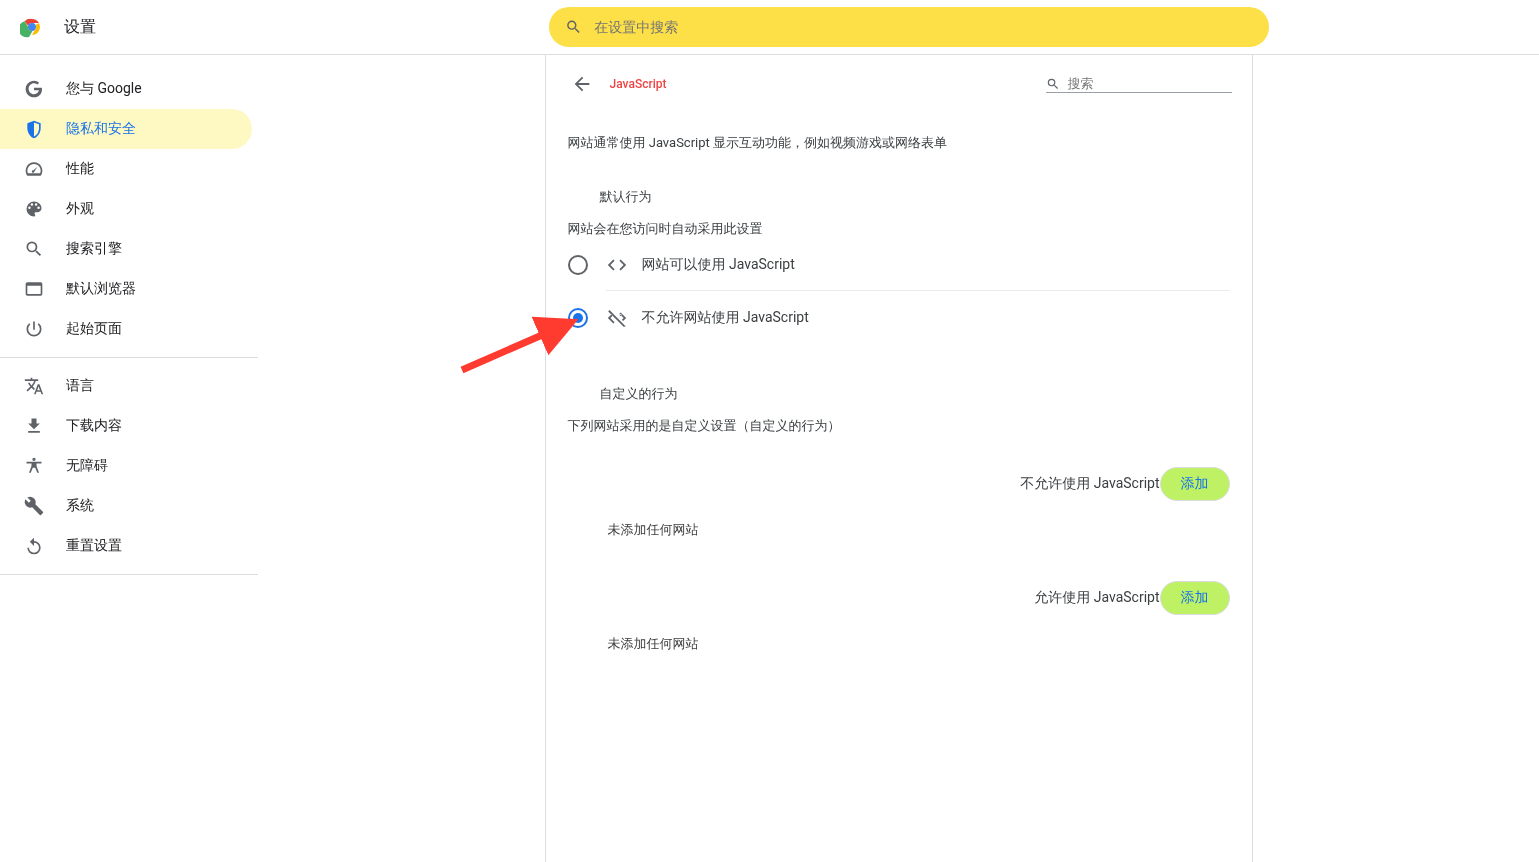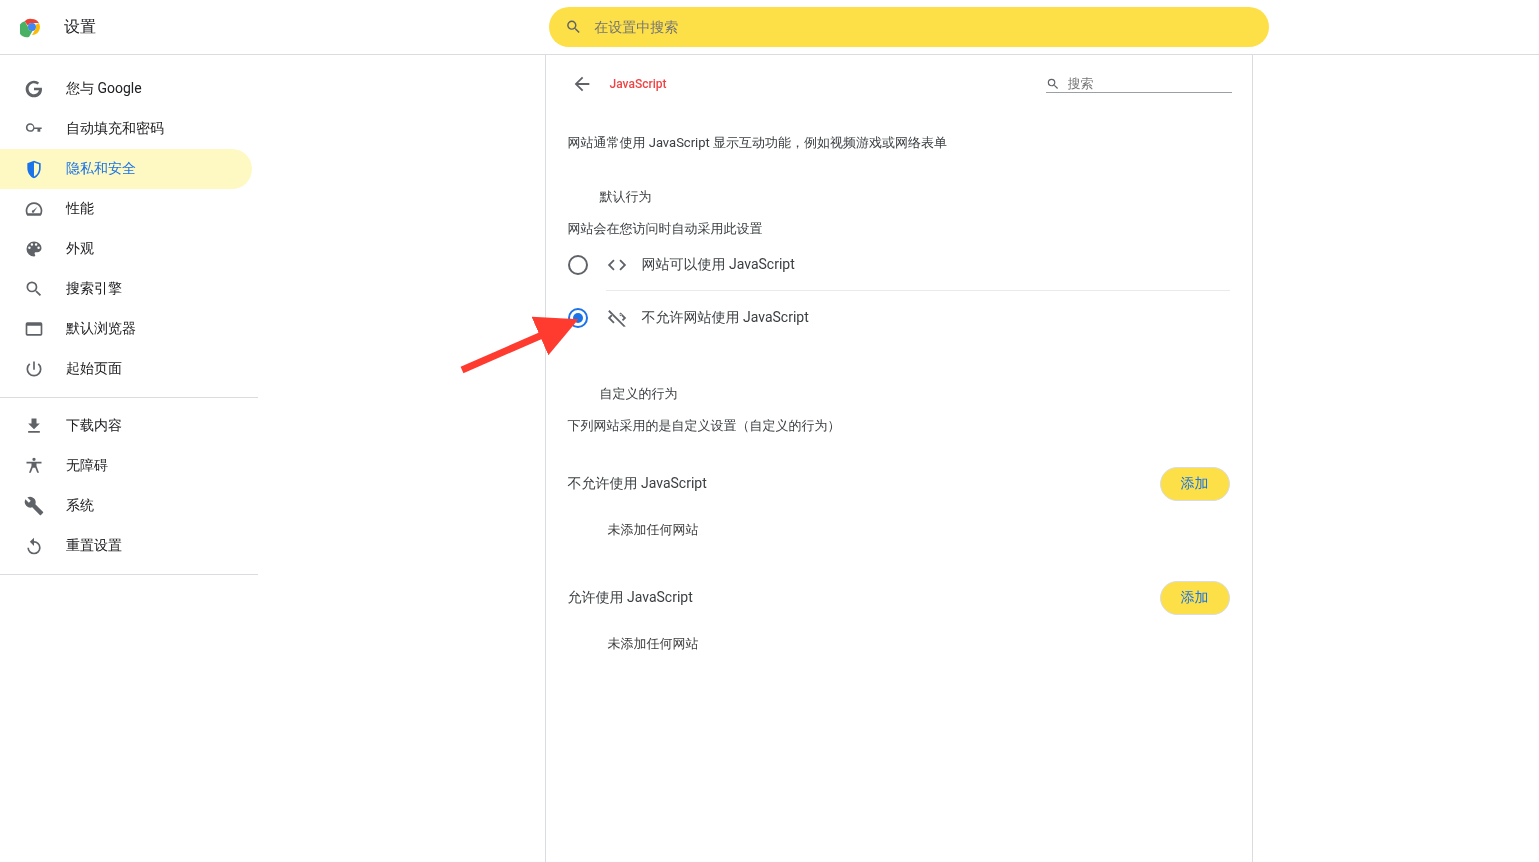--- a/index.html
+++ b/index.html
@@ -248,14 +248,6 @@
           </span>
         <span>您与 Google</span>
       </div>
-      <div class="nav-item">
-        <span class="nav-icon">
-            <svg viewBox="0 0 24 24" fill="currentColor">
-              <path d="M12.65 10A6 6 0 1 0 7 16a6 6 0 0 0 5.65-4H17v4h4v-4h2v-2H12.65zM7 14a4 4 0 1 1 0-8 4 4 0 0 1 0 8z" transform="scale(0.85) translate(2,2)"></path>
-            </svg>
-          </span>
-        <span>自动填充和密码</span>
-      </div>
       <div class="nav-item active">
         <span class="nav-icon">
             <svg viewBox="0 0 24 24" fill="currentColor">

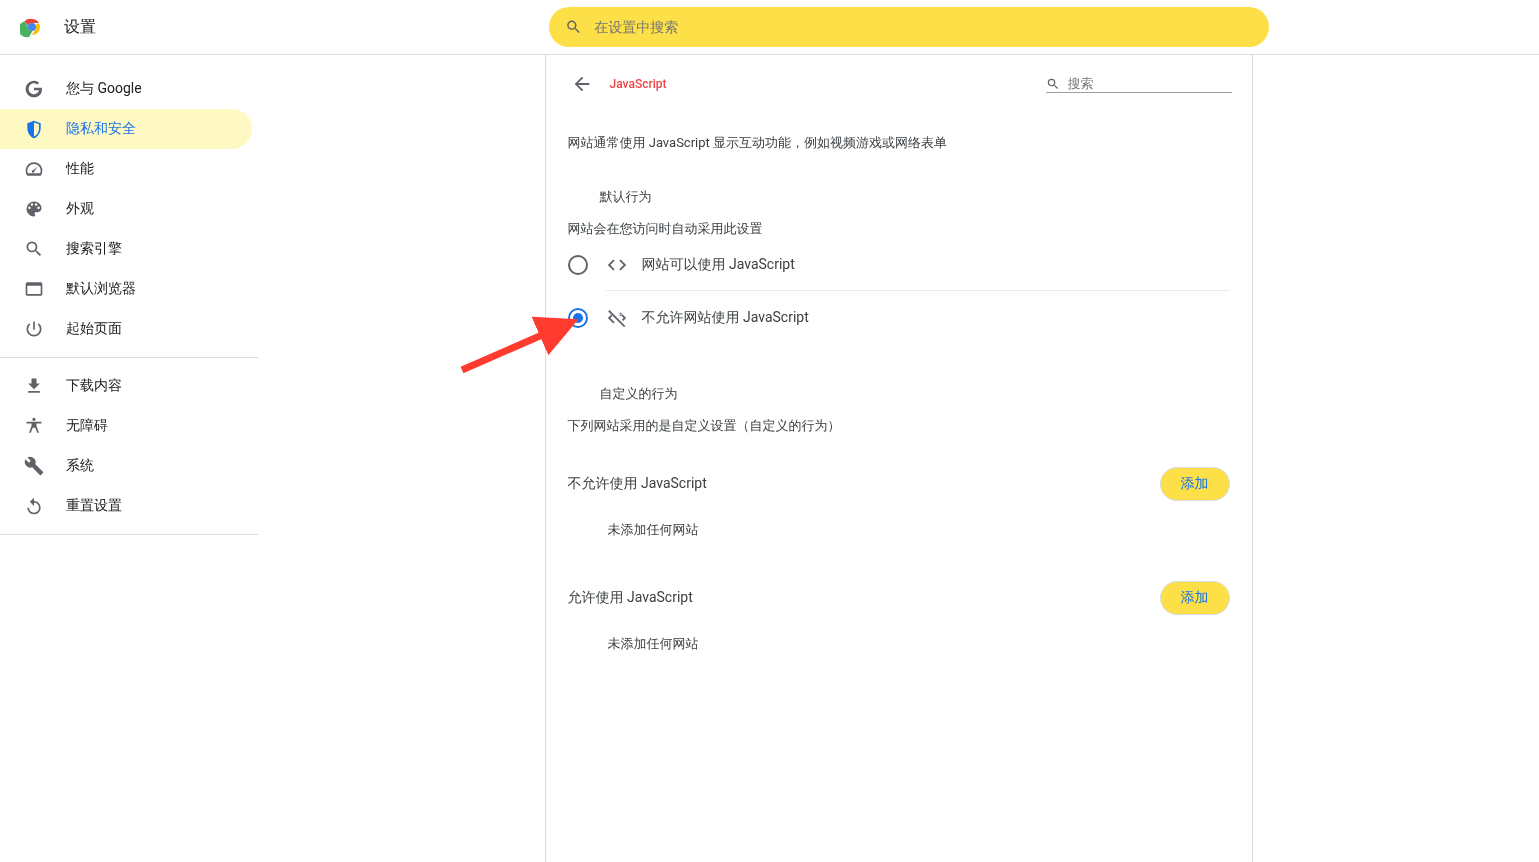--- a/index.html
+++ b/index.html
@@ -302,6 +302,14 @@
       <div class="nav-item">
         <span class="nav-icon">
             <svg viewBox="0 0 24 24" fill="currentColor">
+              <path d="M12.9 15.1 10.4 12.6l.03-.03A17.5 17.5 0 0 0 14.1 6H17V4h-7V2H8v2H1v2h11.2a15.7 15.7 0 0 1-3.1 5.4A15.6 15.6 0 0 1 6.8 8H4.7a17.6 17.6 0 0 0 3 4.6L3 17.2 4.4 18.6l4.6-4.6 3 3 .9-1.9zM18.5 10h-2L12 22h2l1.1-3h4.8l1.1 3h2l-4.5-12zm-2.6 7 1.6-4.3 1.6 4.3h-3.2z"></path>
+            </svg>
+          </span>
+        <span>语言</span>
+      </div>
+      <div class="nav-item">
+        <span class="nav-icon">
+            <svg viewBox="0 0 24 24" fill="currentColor">
               <path d="M5 20h14v-2H5v2zM19 9h-4V3H9v6H5l7 7 7-7z"></path>
             </svg>
           </span>

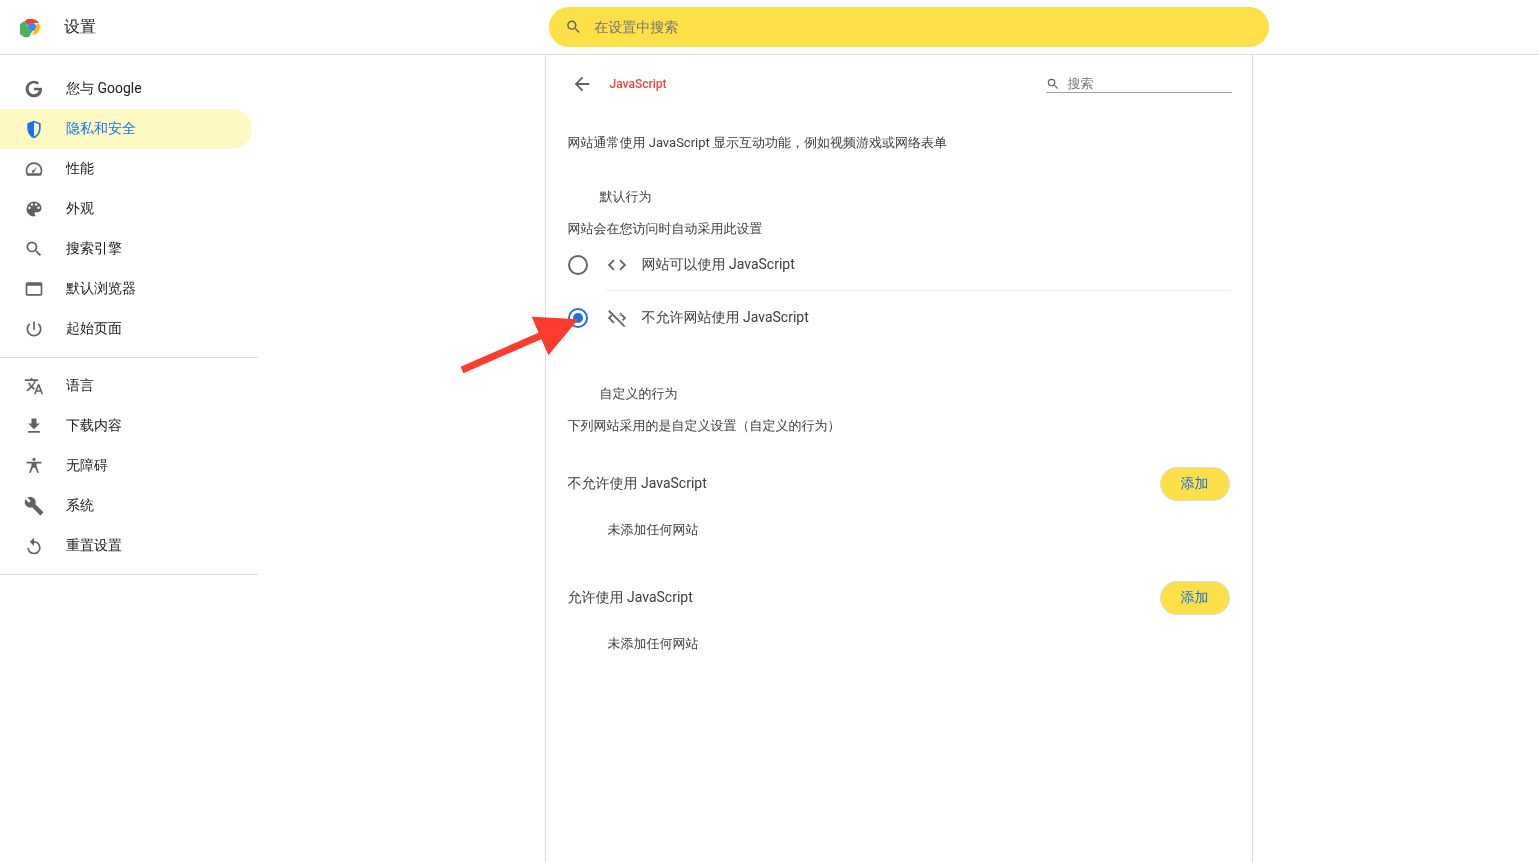--- a/index.html
+++ b/index.html
@@ -183,7 +183,7 @@
   .block-row {
     display: flex;
     align-items: center;
-    justify-content: space-between;
+    justify-content: flex-end;
     margin-top: 32px;
   }
   .block-label { font-size: 14px; color: #3c4043; }

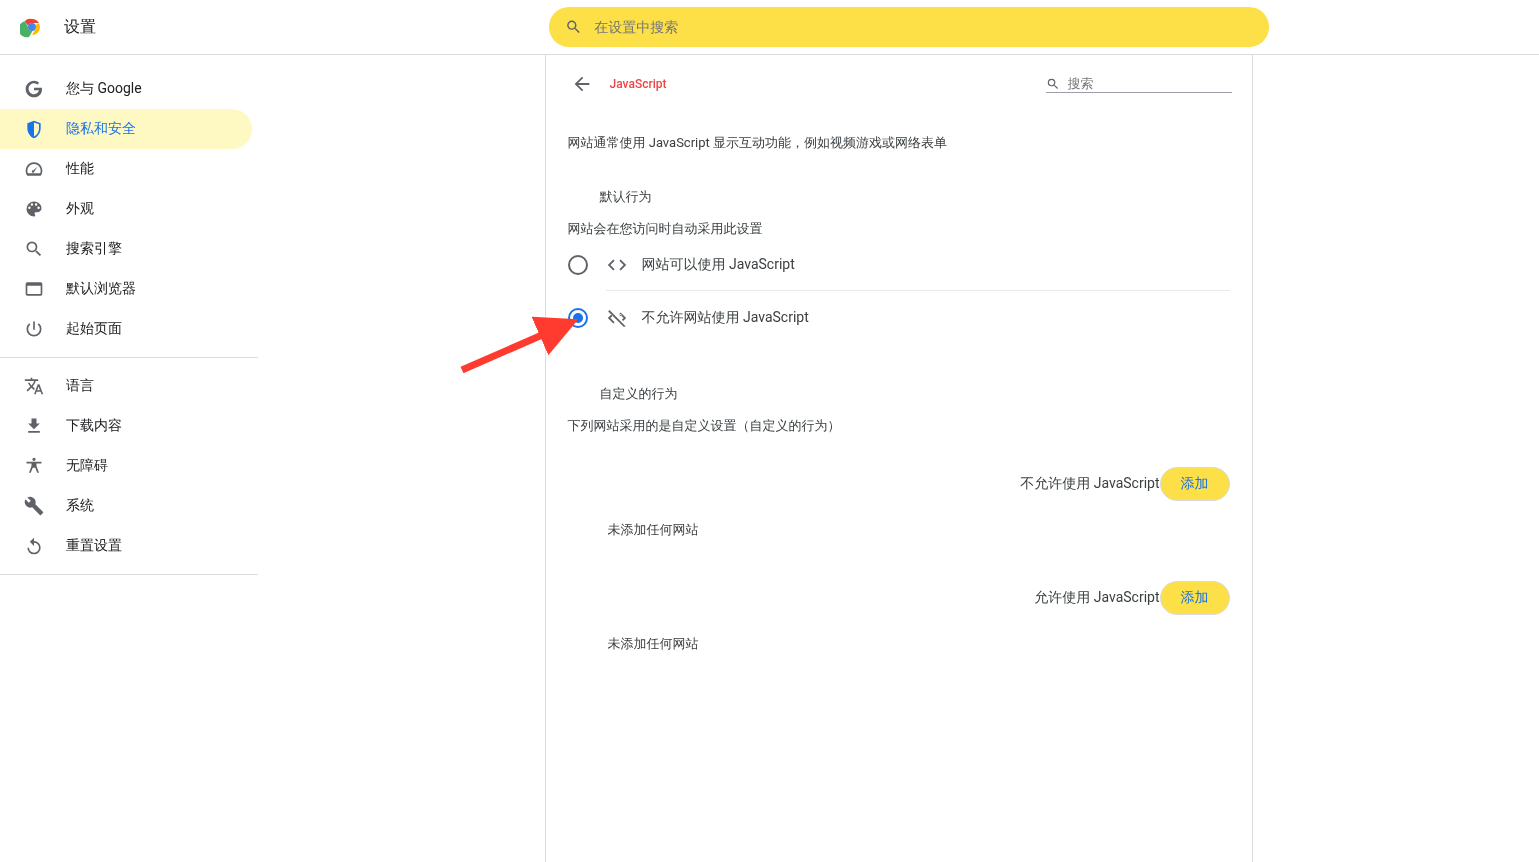--- a/index.html
+++ b/index.html
@@ -192,7 +192,7 @@
     padding: 5px 20px;
     border: 1px solid #dadce0;
     border-radius: 17px;
-    background: #fde047;
+    background: #bef264;
     color: #1a73e8;
     font-size: 14px;
     cursor: pointer;

